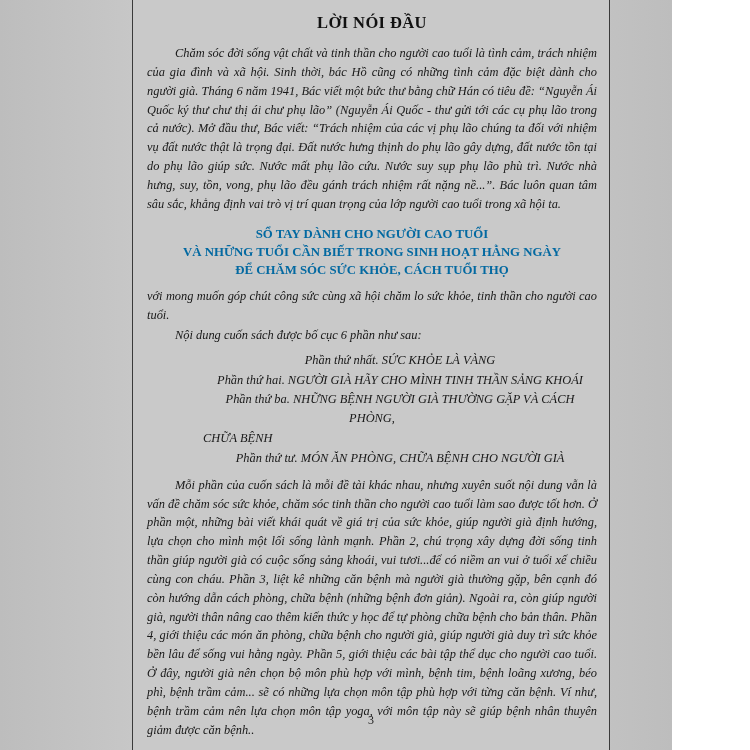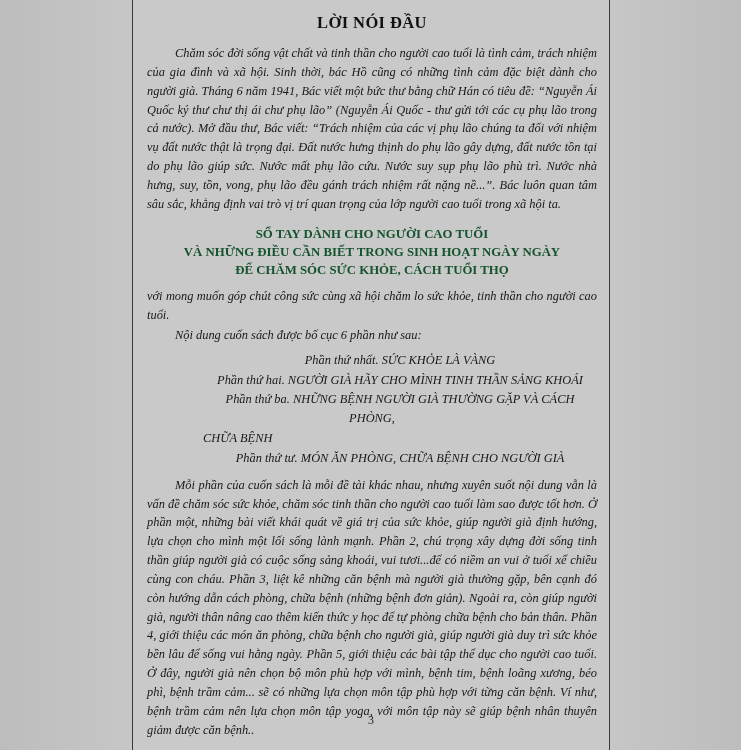--- a/index.html
+++ b/index.html
@@ -15,7 +15,7 @@
   }
   .page {
     position: relative;
-    width: 741px;
+    width: 672px;
     height: 750px;
     background: #c9c9c9;
     box-sizing: border-box;

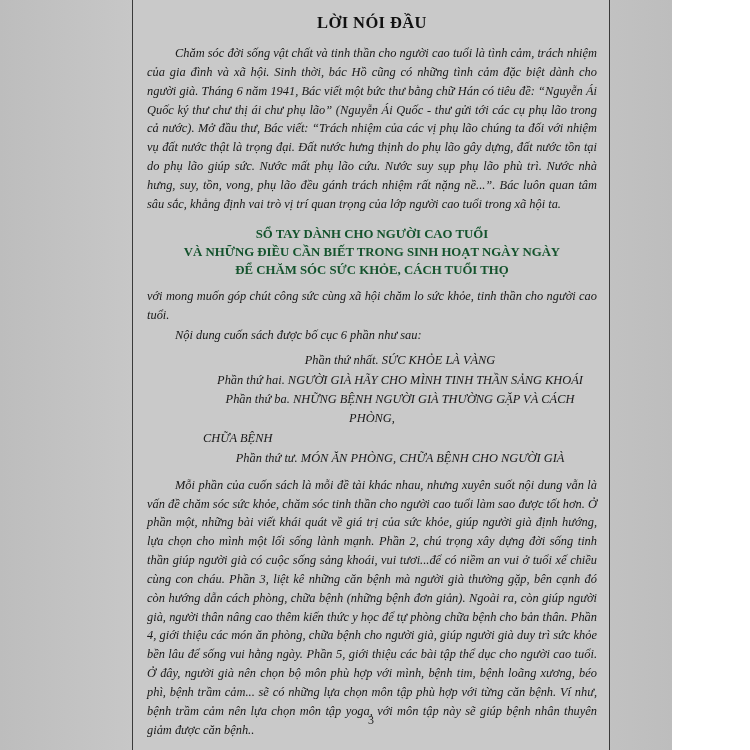--- a/index.html
+++ b/index.html
@@ -66,7 +66,7 @@
     font-size: 12.8px;
     line-height: 1.42;
     margin: 11px 0 8px 0;
-    color: #14532d;
+    color: #0369a1;
   }
   .booktitle div {
     white-space: nowrap;

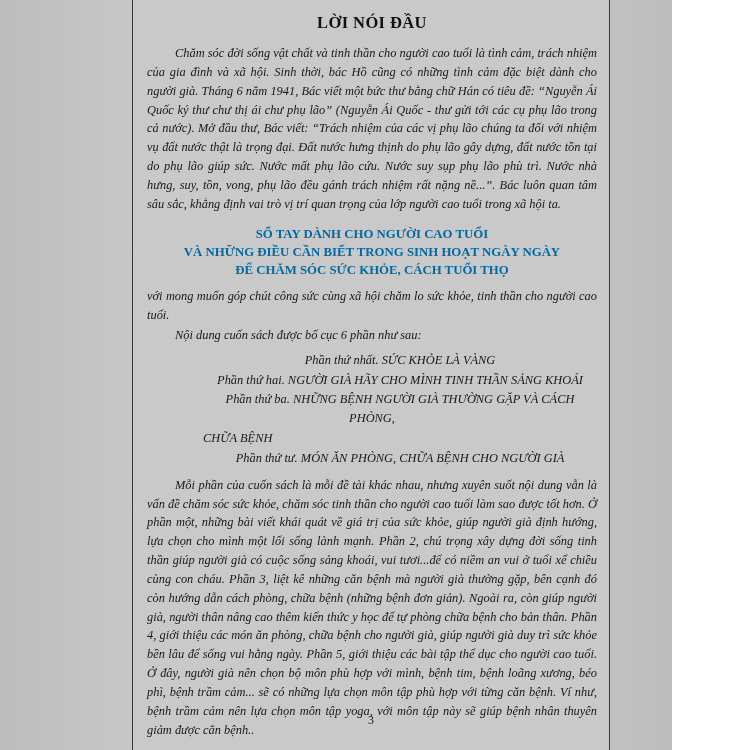--- a/index.html
+++ b/index.html
@@ -126,7 +126,7 @@
 
       <div class="booktitle">
         <div>SỔ TAY DÀNH CHO NGƯỜI CAO TUỔI</div>
-        <div>VÀ NHỮNG ĐIỀU CẦN BIẾT TRONG SINH HOẠT NGÀY NGÀY</div>
+        <div>VÀ NHỮNG TUỔI CẦN BIẾT TRONG SINH HOẠT HẰNG NGÀY</div>
         <div>ĐỂ CHĂM SÓC SỨC KHỎE, CÁCH TUỔI THỌ</div>
       </div>
 

